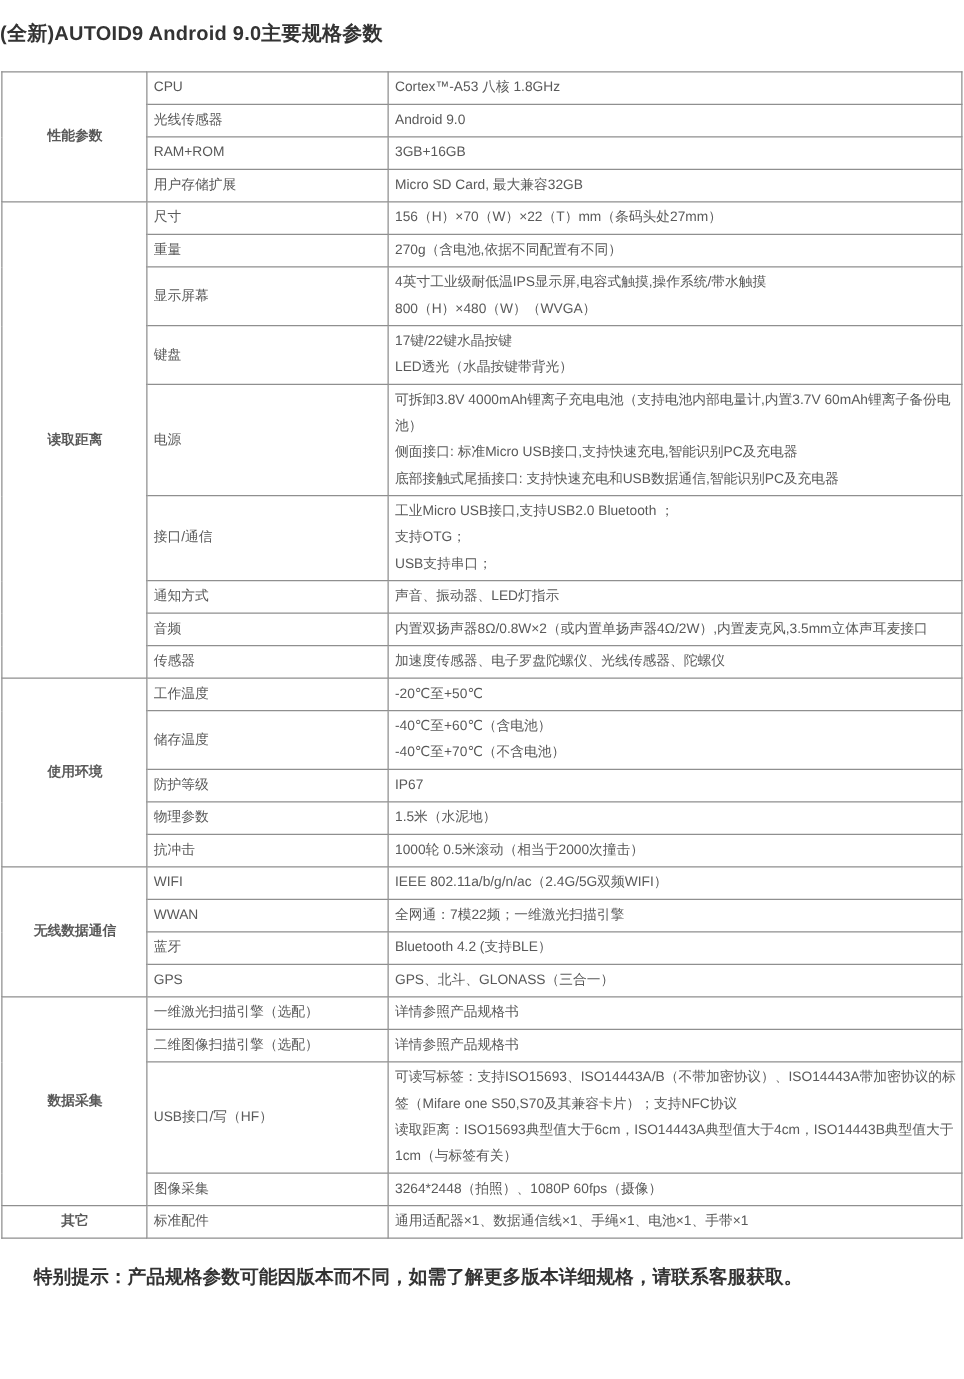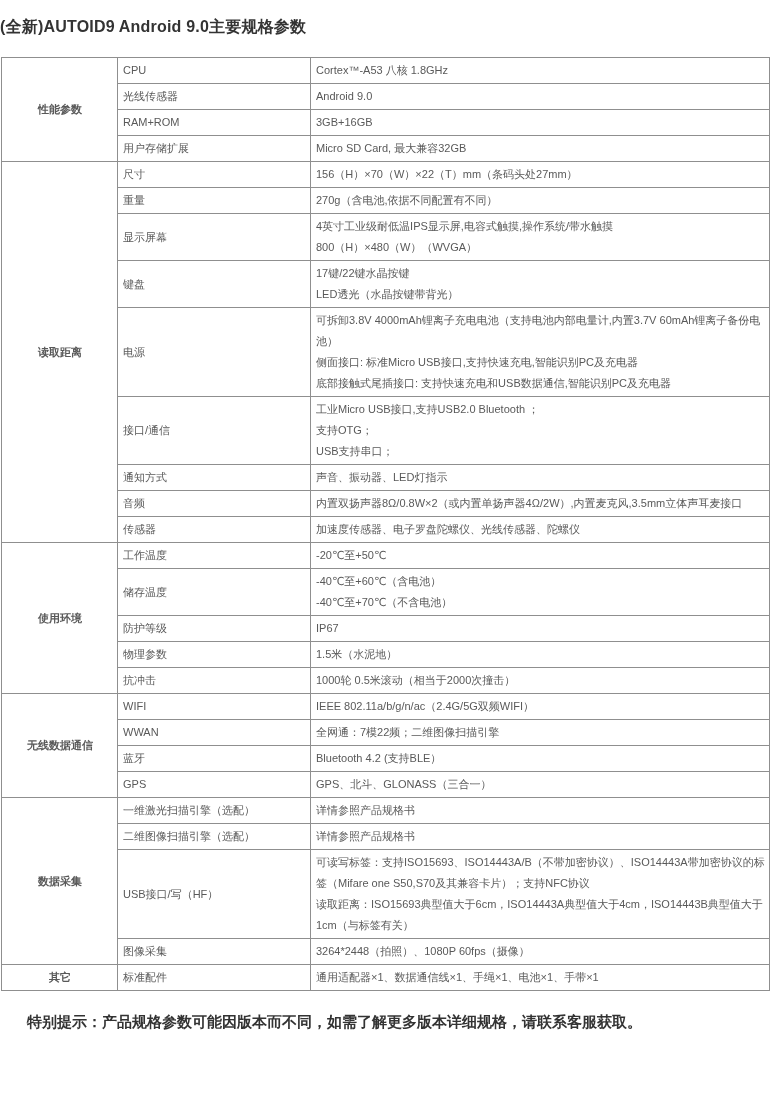--- a/index.html
+++ b/index.html
@@ -197,7 +197,7 @@
       <tr>
         <td class="param-cell">WWAN</td>
         <td class="value-cell">
-          <div>全网通：7模22频；二维图像扫描引擎</div>
+          <div>全网通：7模22频；一维激光扫描引擎</div>
         </td>
       </tr>
       <tr>

